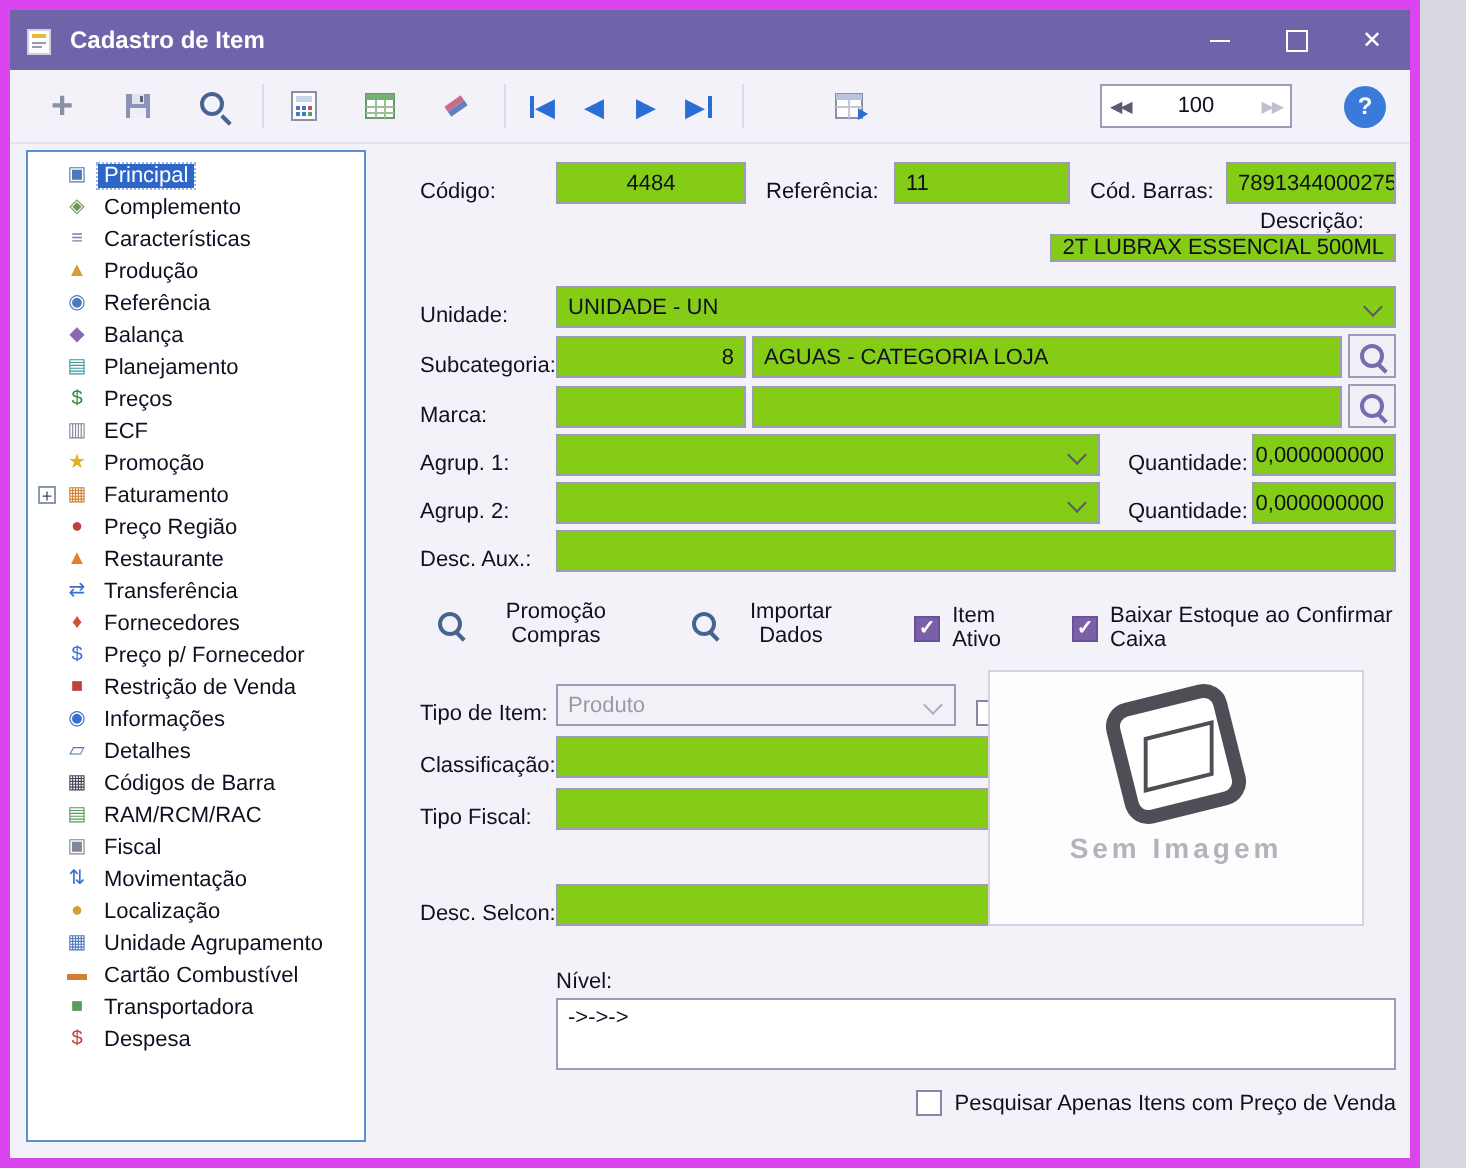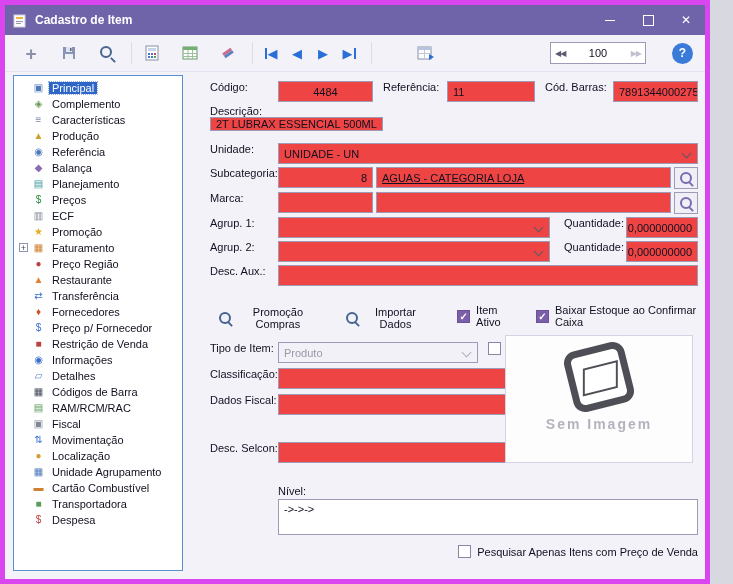--- a/index.html
+++ b/index.html
@@ -44,7 +44,7 @@
 
   
   .main{position:absolute;left:186px;top:68px;right:7px;bottom:4px;padding-left:19px;box-sizing:border-box;}
-  .frow{display:flex;align-items:flex-start;}
+  .frow{display:flex;align-items:flex-end;}
   .lab{width:68px;flex:none;}
   .field,.drop{height:21px;background:#ef4444;border:1px solid #9c9bb8;box-sizing:border-box;display:flex;align-items:center;padding:0 5px;overflow:hidden;white-space:nowrap;}
   .drop{position:relative;padding-right:28px;}

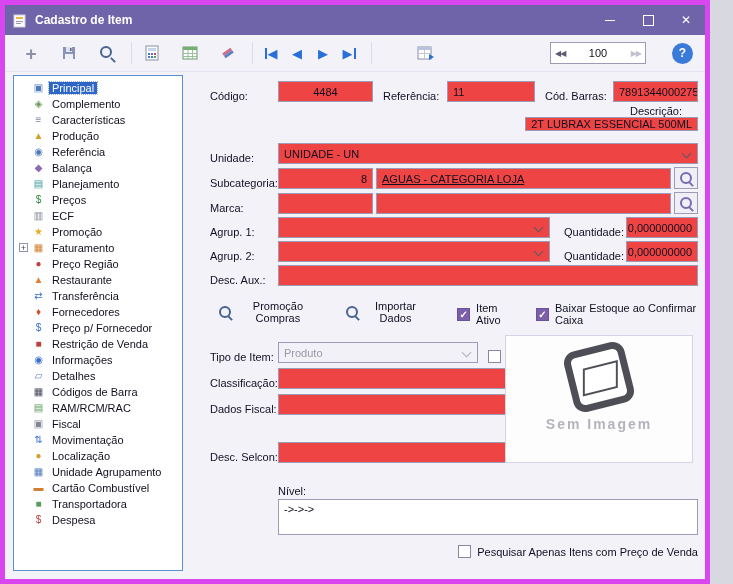--- a/index.html
+++ b/index.html
@@ -46,7 +46,7 @@
   .main{position:absolute;left:186px;top:68px;right:7px;bottom:4px;padding-left:19px;box-sizing:border-box;}
   .frow{display:flex;align-items:flex-end;}
   .lab{width:68px;flex:none;}
-  .field,.drop{height:21px;background:#ef4444;border:1px solid #9c9bb8;box-sizing:border-box;display:flex;align-items:center;padding:0 5px;overflow:hidden;white-space:nowrap;}
+  .field,.drop{height:21px;background:#84cc16;border:1px solid #9c9bb8;box-sizing:border-box;display:flex;align-items:center;padding:0 5px;overflow:hidden;white-space:nowrap;}
   .drop{position:relative;padding-right:28px;}
   .chev{position:absolute;right:7px;top:6px;width:6px;height:6px;border-right:1.5px solid #5a5a6a;border-bottom:1.5px solid #5a5a6a;transform:rotate(45deg);}
   .drop.dis{background:#f2f1f7;color:#9a99a8;}

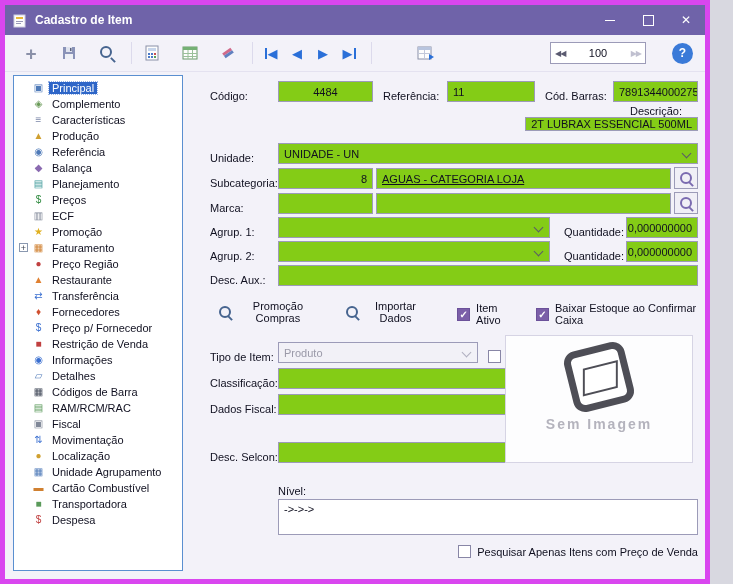--- a/index.html
+++ b/index.html
@@ -322,7 +322,7 @@
     <div class="frow" style="margin-top:3px;">
       <span class="lab">Subcategoria:</span>
       <div class="field ra" style="width:95px;">8</div>
-      <div class="field flex1" style="margin-left:3px;text-decoration:underline;">AGUAS - CATEGORIA LOJA</div>
+      <div class="field flex1" style="margin-left:3px;">AGUAS - CATEGORIA LOJA</div>
       <div class="lookup-btn">
           <span class="mag"></span>
         </div>

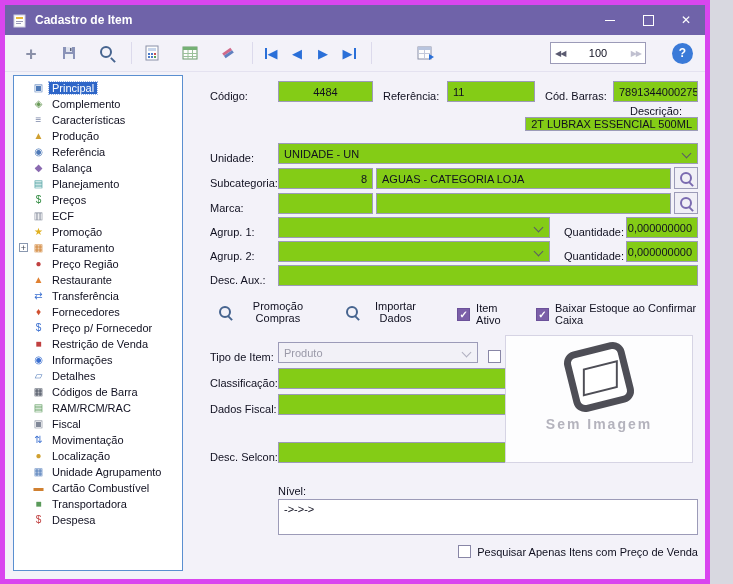--- a/index.html
+++ b/index.html
@@ -402,7 +402,7 @@
     </div>
 
     <div class="frow" style="margin-top:5px;">
-      <span class="lab">Dados Fiscal:</span>
+      <span class="lab">Tipo Fiscal:</span>
       <div class="drop" style="width:262px;">
           <span></span>
           <span class="chev"></span>

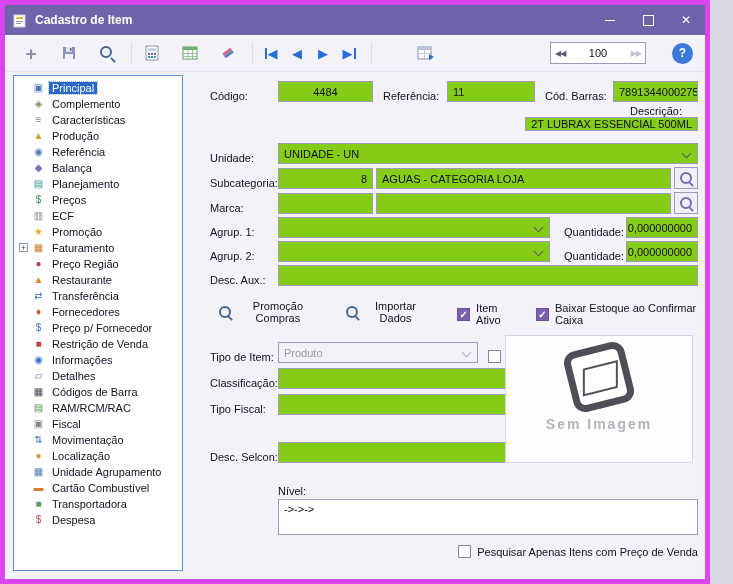--- a/index.html
+++ b/index.html
@@ -64,7 +64,7 @@
   .niv-lab{margin-left:68px;margin-bottom:2px;}
   .niv-box{margin-left:68px;height:36px;background:#fff;border:1px solid #9c9bb8;box-sizing:border-box;padding:3px 5px;align-items:flex-start;display:flex;}
   
-  .imgbox{position:absolute;right:5px;top:262px;width:188px;height:128px;background:#fdfdfe;border:1px solid #d6d4e4;box-sizing:border-box;}
+  .imgbox{position:absolute;right:16px;top:262px;width:188px;height:128px;background:#fdfdfe;border:1px solid #d6d4e4;box-sizing:border-box;}
   .stamp{width:62px;height:62px;margin:10px auto 0;position:relative;transform:rotate(-14deg);}
   .stamp-outer{position:absolute;left:0;top:0;right:0;bottom:0;border:7px solid #4e4e56;border-radius:12px;background:#fff;}
   .stamp-inner{position:absolute;left:14px;top:19px;width:32px;height:23px;background:#fff;border:2px solid #4e4e56;transform:skewX(-14deg);}

